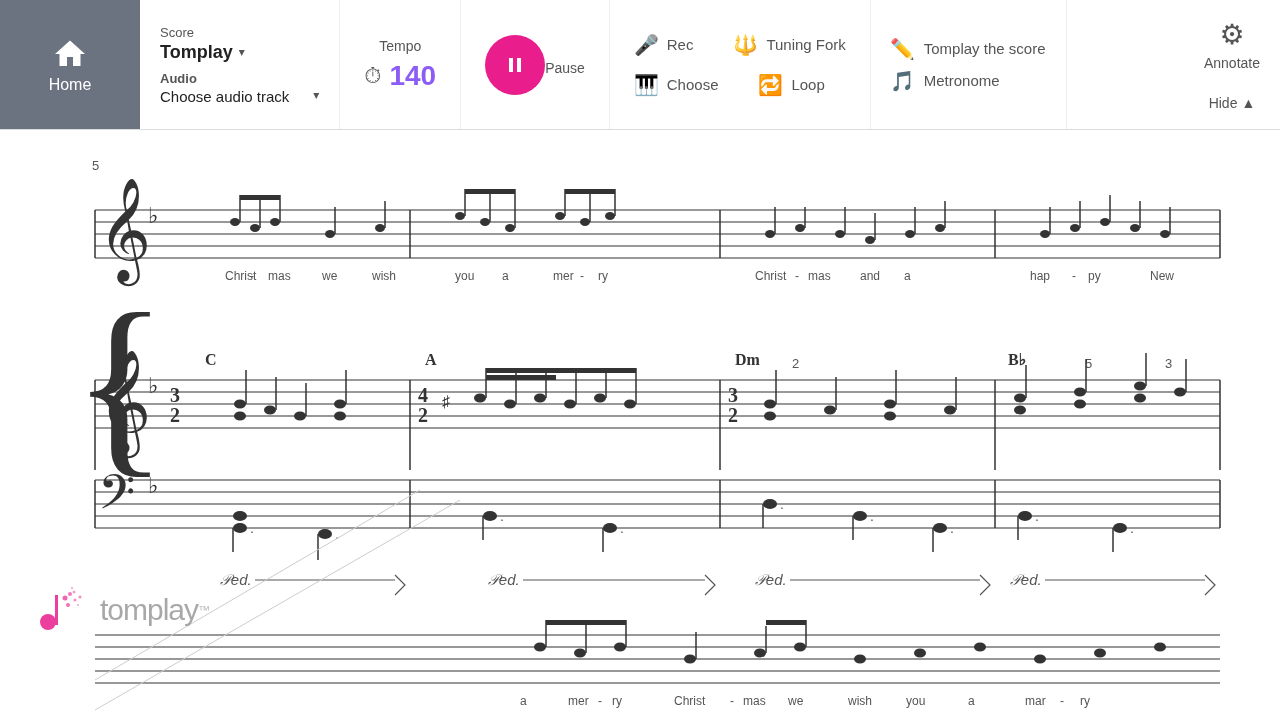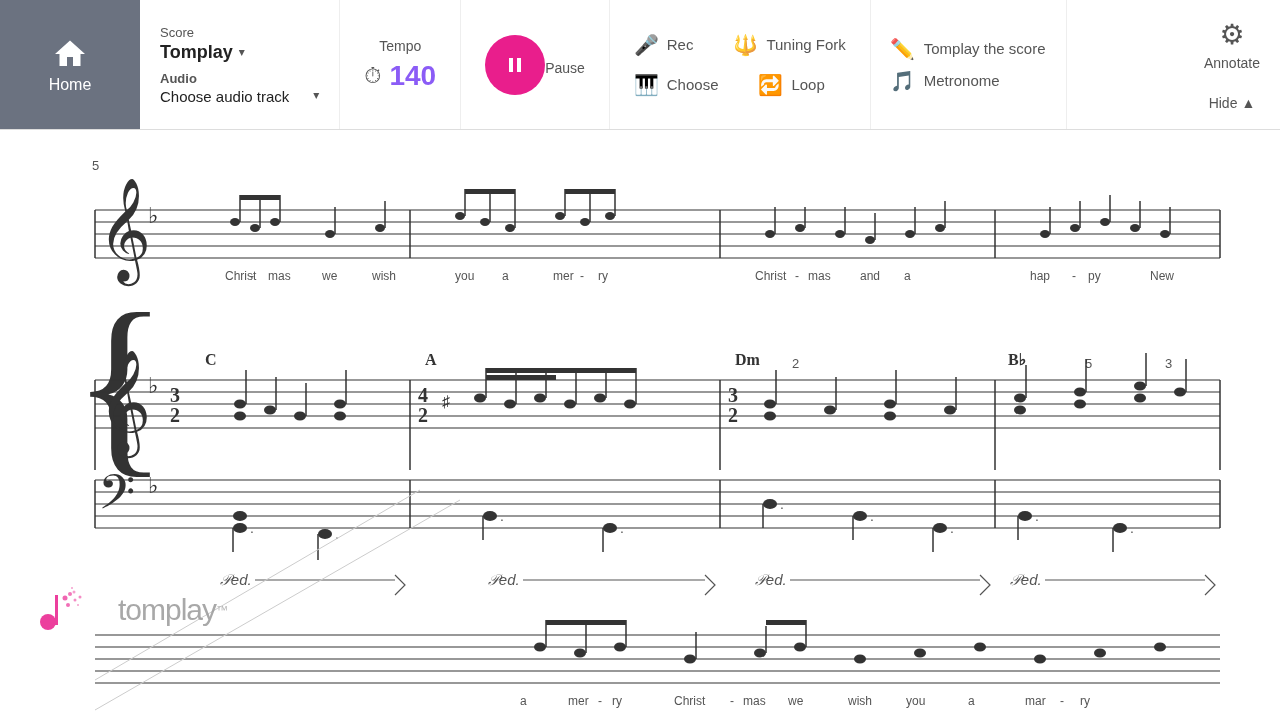--- a/index.html
+++ b/index.html
@@ -167,7 +167,7 @@
       left: 30px;
       display: flex;
       align-items: center;
-      gap: 28px;
+      gap: 10px;
       opacity: 0.85;
     }
 

